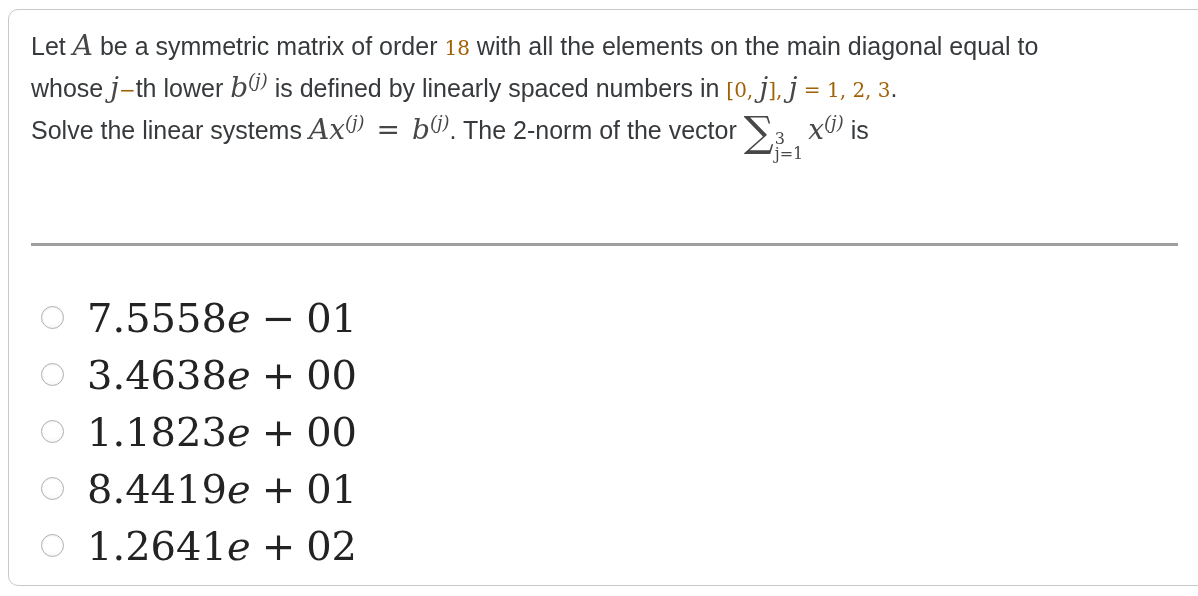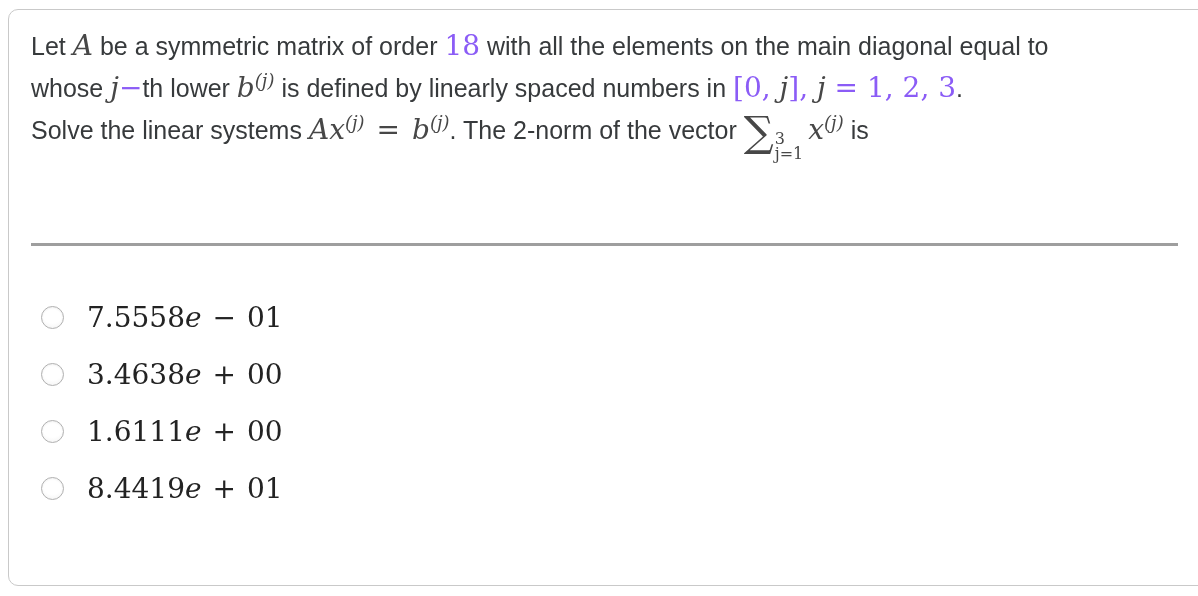--- a/index.html
+++ b/index.html
@@ -27,7 +27,7 @@
   }
   
   .mi { font-family: "DejaVu Serif", serif; font-style: italic; font-size: 28px; color: #474747; line-height: 0; }
-  .mn { font-family: "DejaVu Serif", serif; font-style: normal; font-size: 28px; color: #8b5cf6; line-height: 0; }
+  .mn { font-family: "DejaVu Serif", serif; font-style: normal; font-size: 20px; color: #a16207; line-height: 0; }
   .mo { font-family: "DejaVu Serif", serif; font-style: normal; font-size: 28px; color: #474747; line-height: 0; padding: 0 12px; }
   .sup {
     font-family: "DejaVu Serif", serif; font-style: italic;

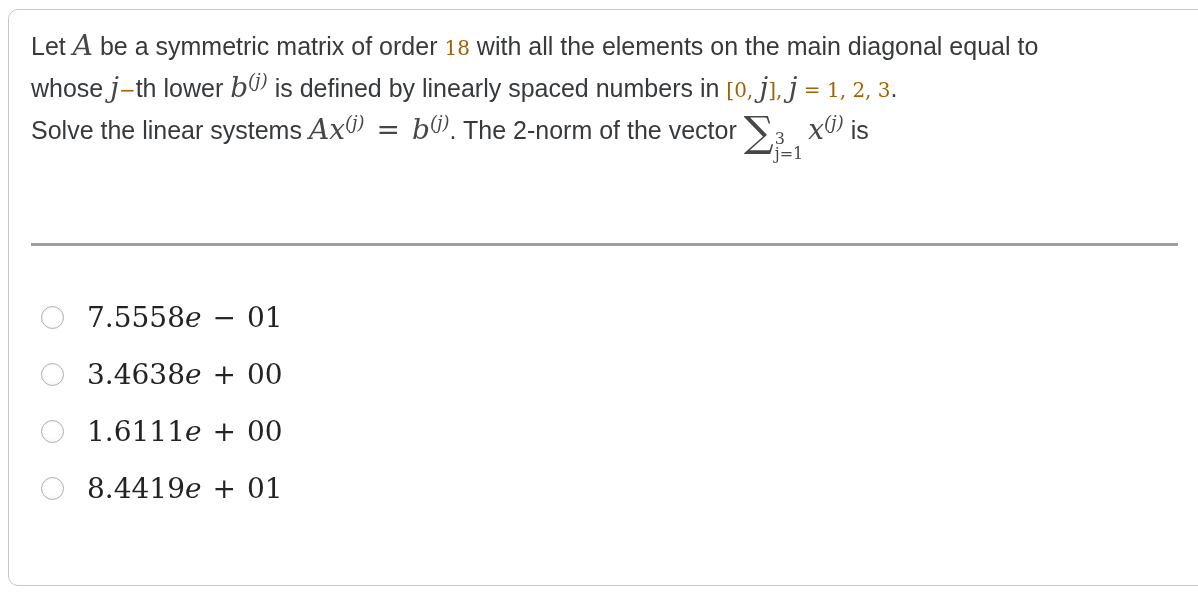--- a/index.html
+++ b/index.html
@@ -69,7 +69,7 @@
   }
   .olabel {
     font-family: "DejaVu Serif", serif;
-    font-size: 28px;
+    font-size: 40px;
     color: #232323;
     white-space: nowrap;
   }

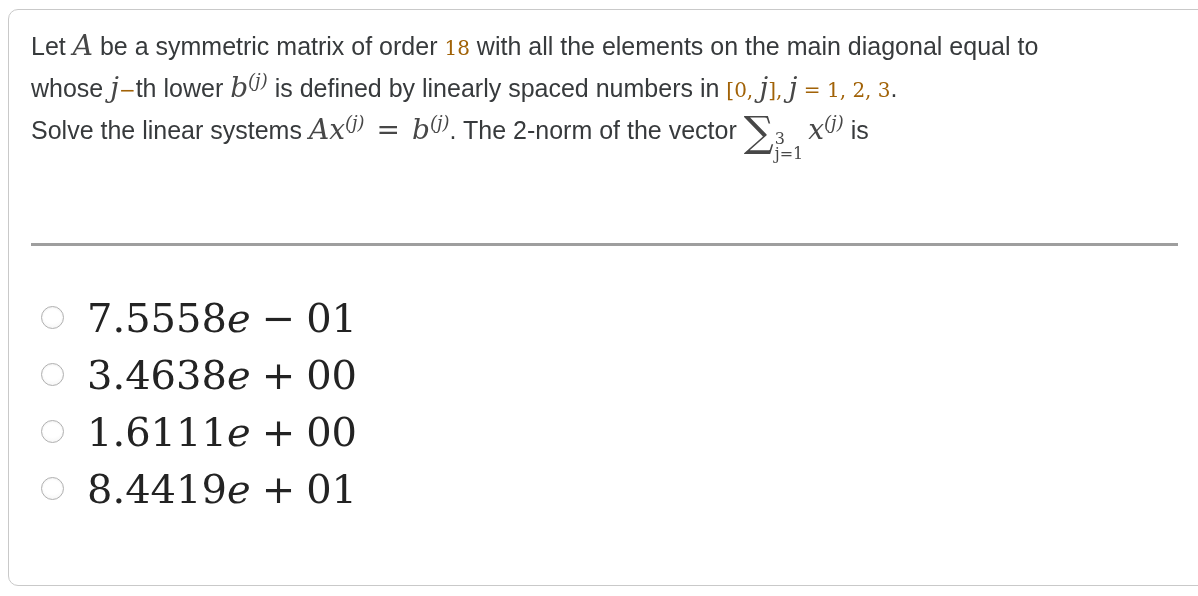--- a/index.html
+++ b/index.html
@@ -110,7 +110,7 @@
 
     <div class="opt" role="radio" aria-checked="false">
       <span class="radio"></span>
-      <span class="olabel"><span>1.6111</span><span class="oe">e</span><span class="osign">+</span><span>00</span></span>
+      <span class="olabel"><span>1.1823</span><span class="oe">e</span><span class="osign">+</span><span>00</span></span>
     </div>
 
     <div class="opt" role="radio" aria-checked="false">

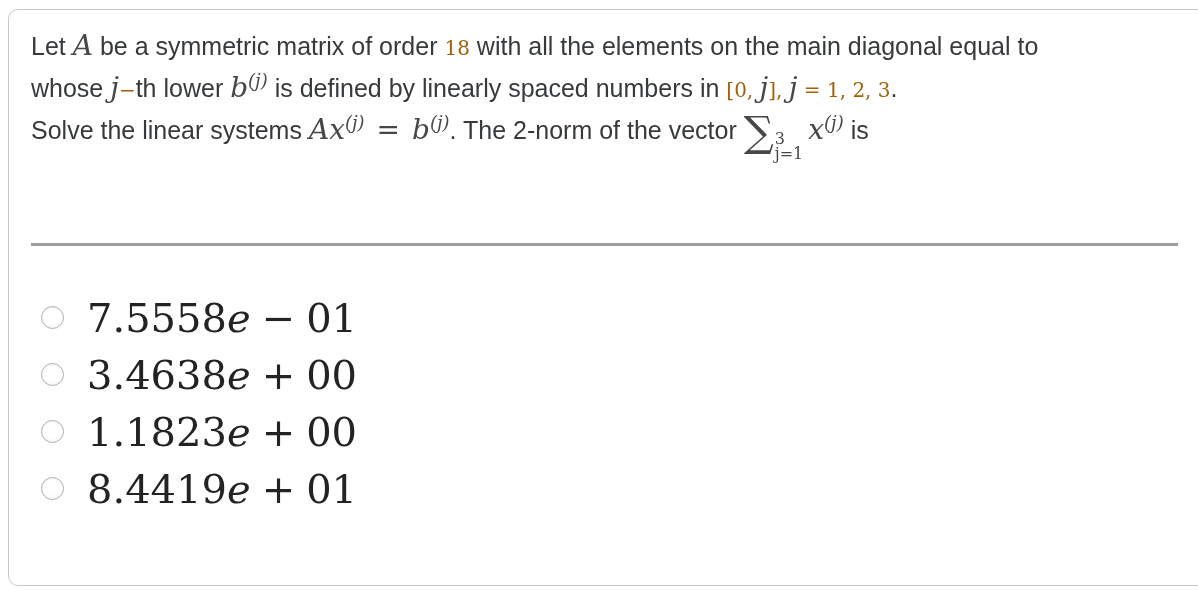--- a/index.html
+++ b/index.html
@@ -118,6 +118,10 @@
       <span class="olabel"><span>8.4419</span><span class="oe">e</span><span class="osign">+</span><span>01</span></span>
     </div>
 
+    <div class="opt" role="radio" aria-checked="false">
+      <span class="radio"></span>
+      <span class="olabel"><span>1.2641</span><span class="oe">e</span><span class="osign">+</span><span>02</span></span>
+    </div>
 
   </div>
 </div>

